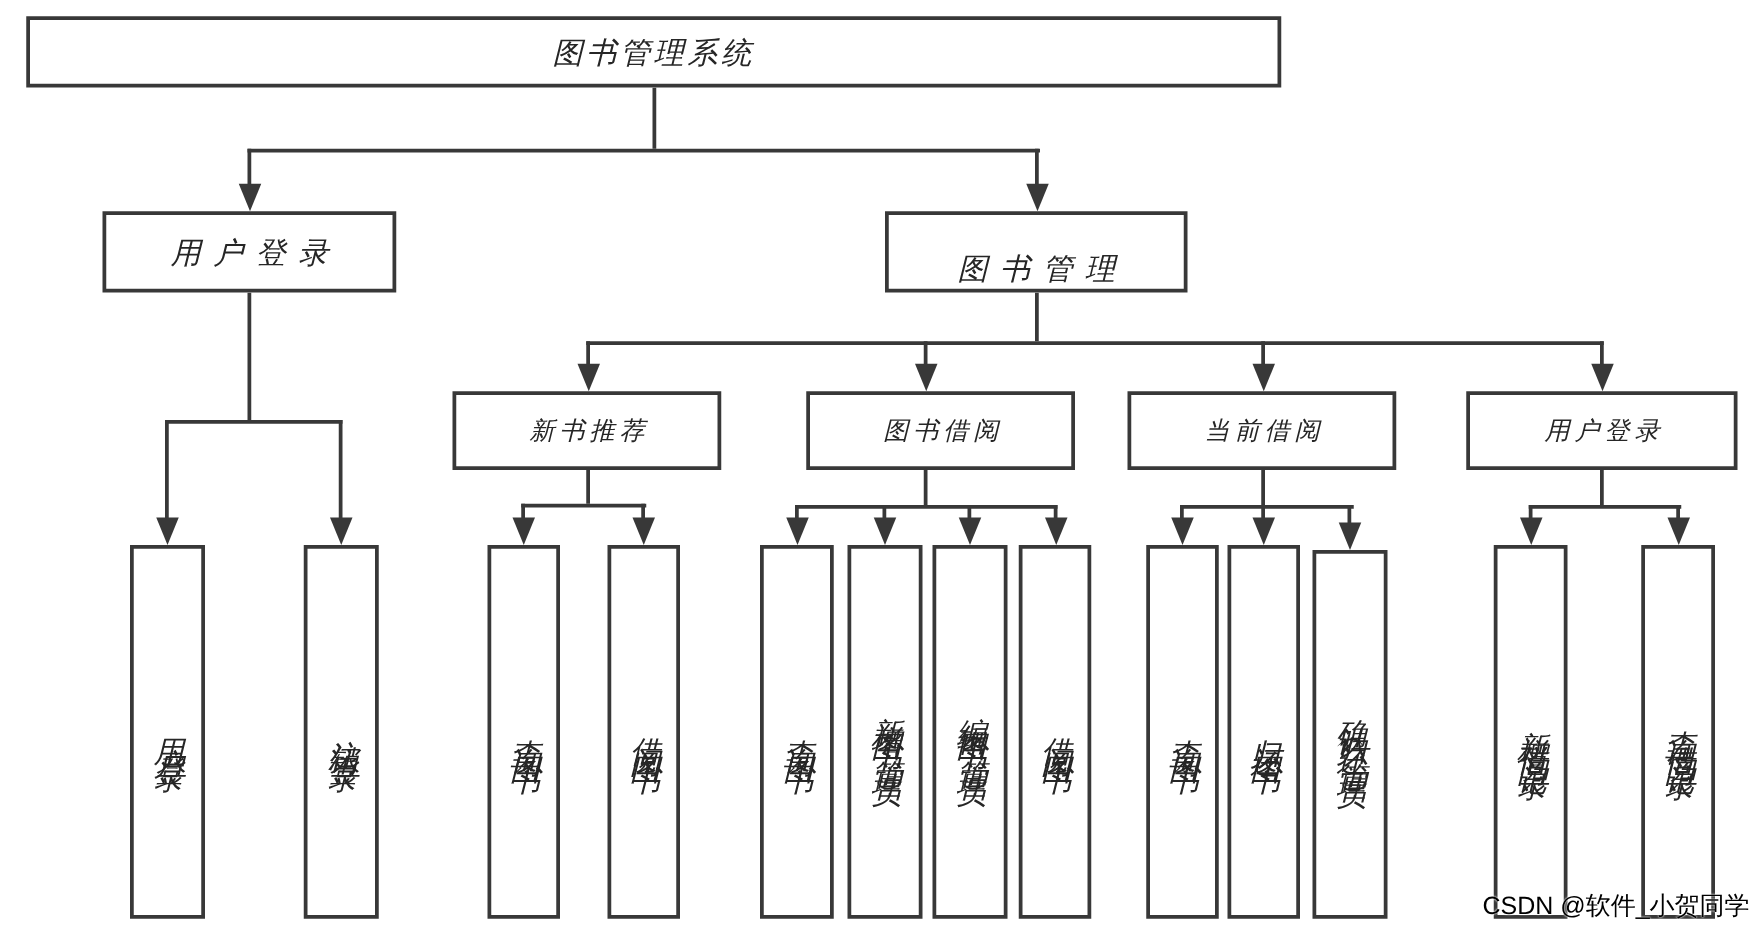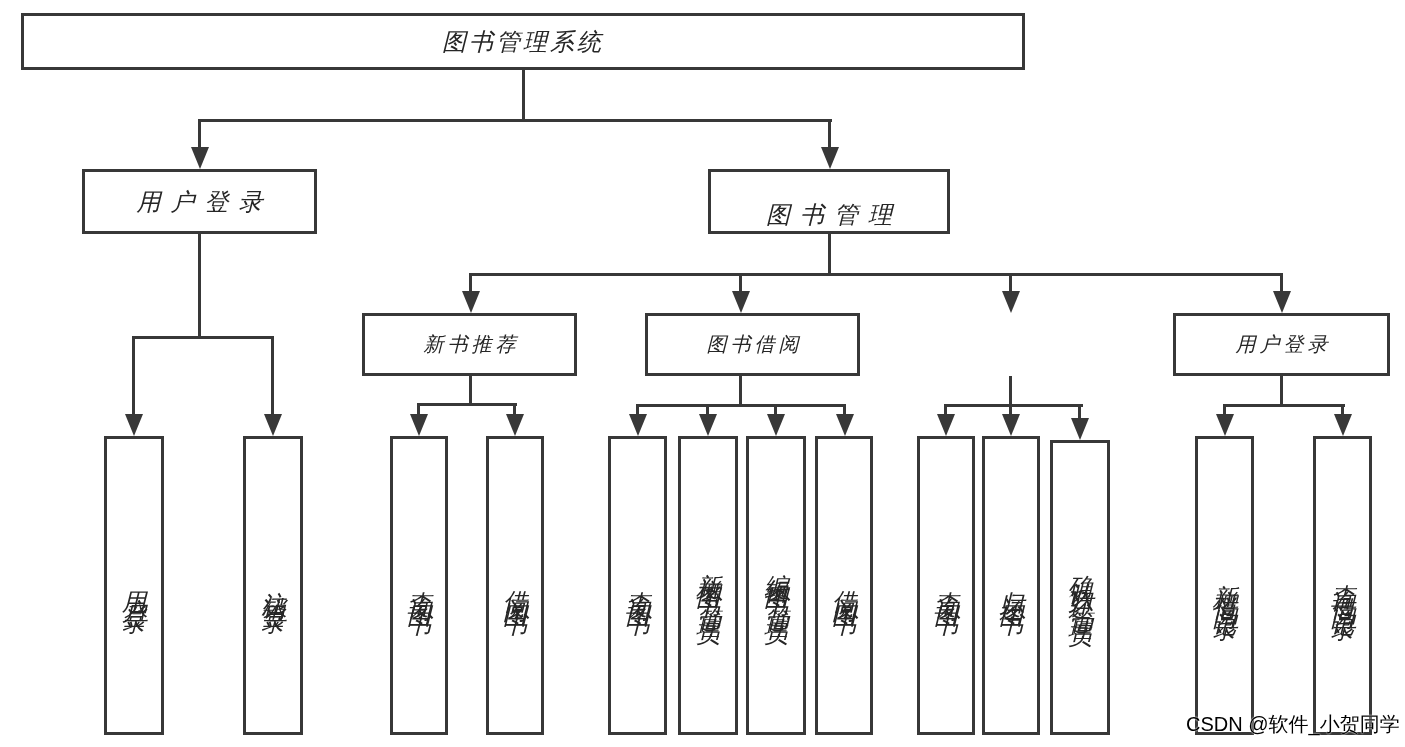--- a/index.html
+++ b/index.html
@@ -77,6 +77,9 @@
     <span>图书借阅</span>
   </div>
 
+  <div class="box t-l3" style="left:902px;top:313px;width:215px;height:63px;">
+    <span>当前借阅</span>
+  </div>
 
   <div class="box t-l3" style="left:1173px;top:313px;width:217px;height:63px;">
     <span>用户登录</span>

